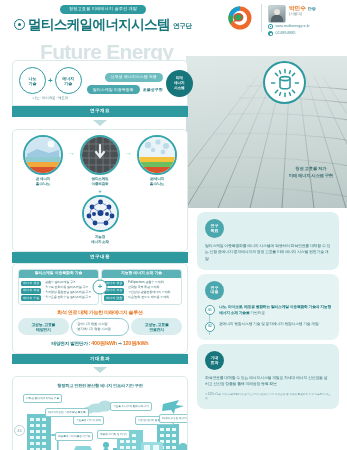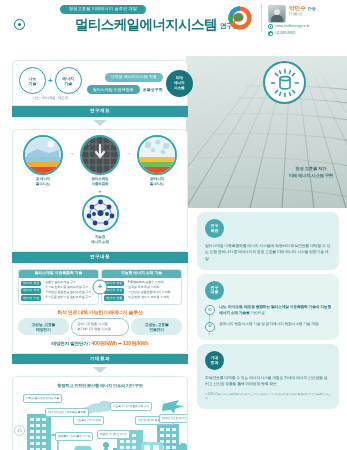--- a/index.html
+++ b/index.html
@@ -24,7 +24,7 @@
     position:relative;margin-bottom:1.5px;flex:none;
   }
   .title-mark::after{content:"";position:absolute;left:2.6px;top:2.6px;width:3.2px;height:3.2px;border-radius:50%;background:#17757c;}
-  .title-main{font-size:13.5px;font-weight:bold;color:#17757c;letter-spacing:-.6px;line-height:1;margin-left:47px;}
+  .title-main{font-size:13.5px;font-weight:bold;color:#17757c;letter-spacing:-.6px;line-height:1;}
   .title-sub{font-size:6.6px;font-weight:bold;color:#17757c;letter-spacing:-.3px;line-height:1;padding-bottom:1.5px;}
 
   

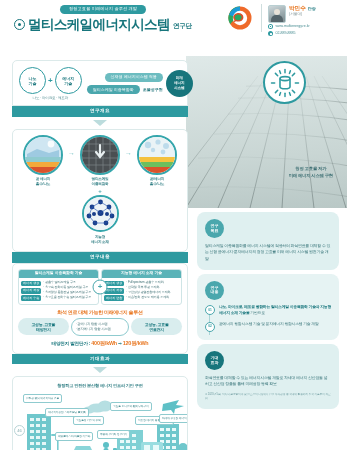--- a/index.html
+++ b/index.html
@@ -266,6 +266,7 @@
     </div>
   </div>
 
+  <div class="watermark">Future Energy</div>
 
   <div class="gridfloor">
     <svg width="161" height="152" viewBox="0 0 161 152">

